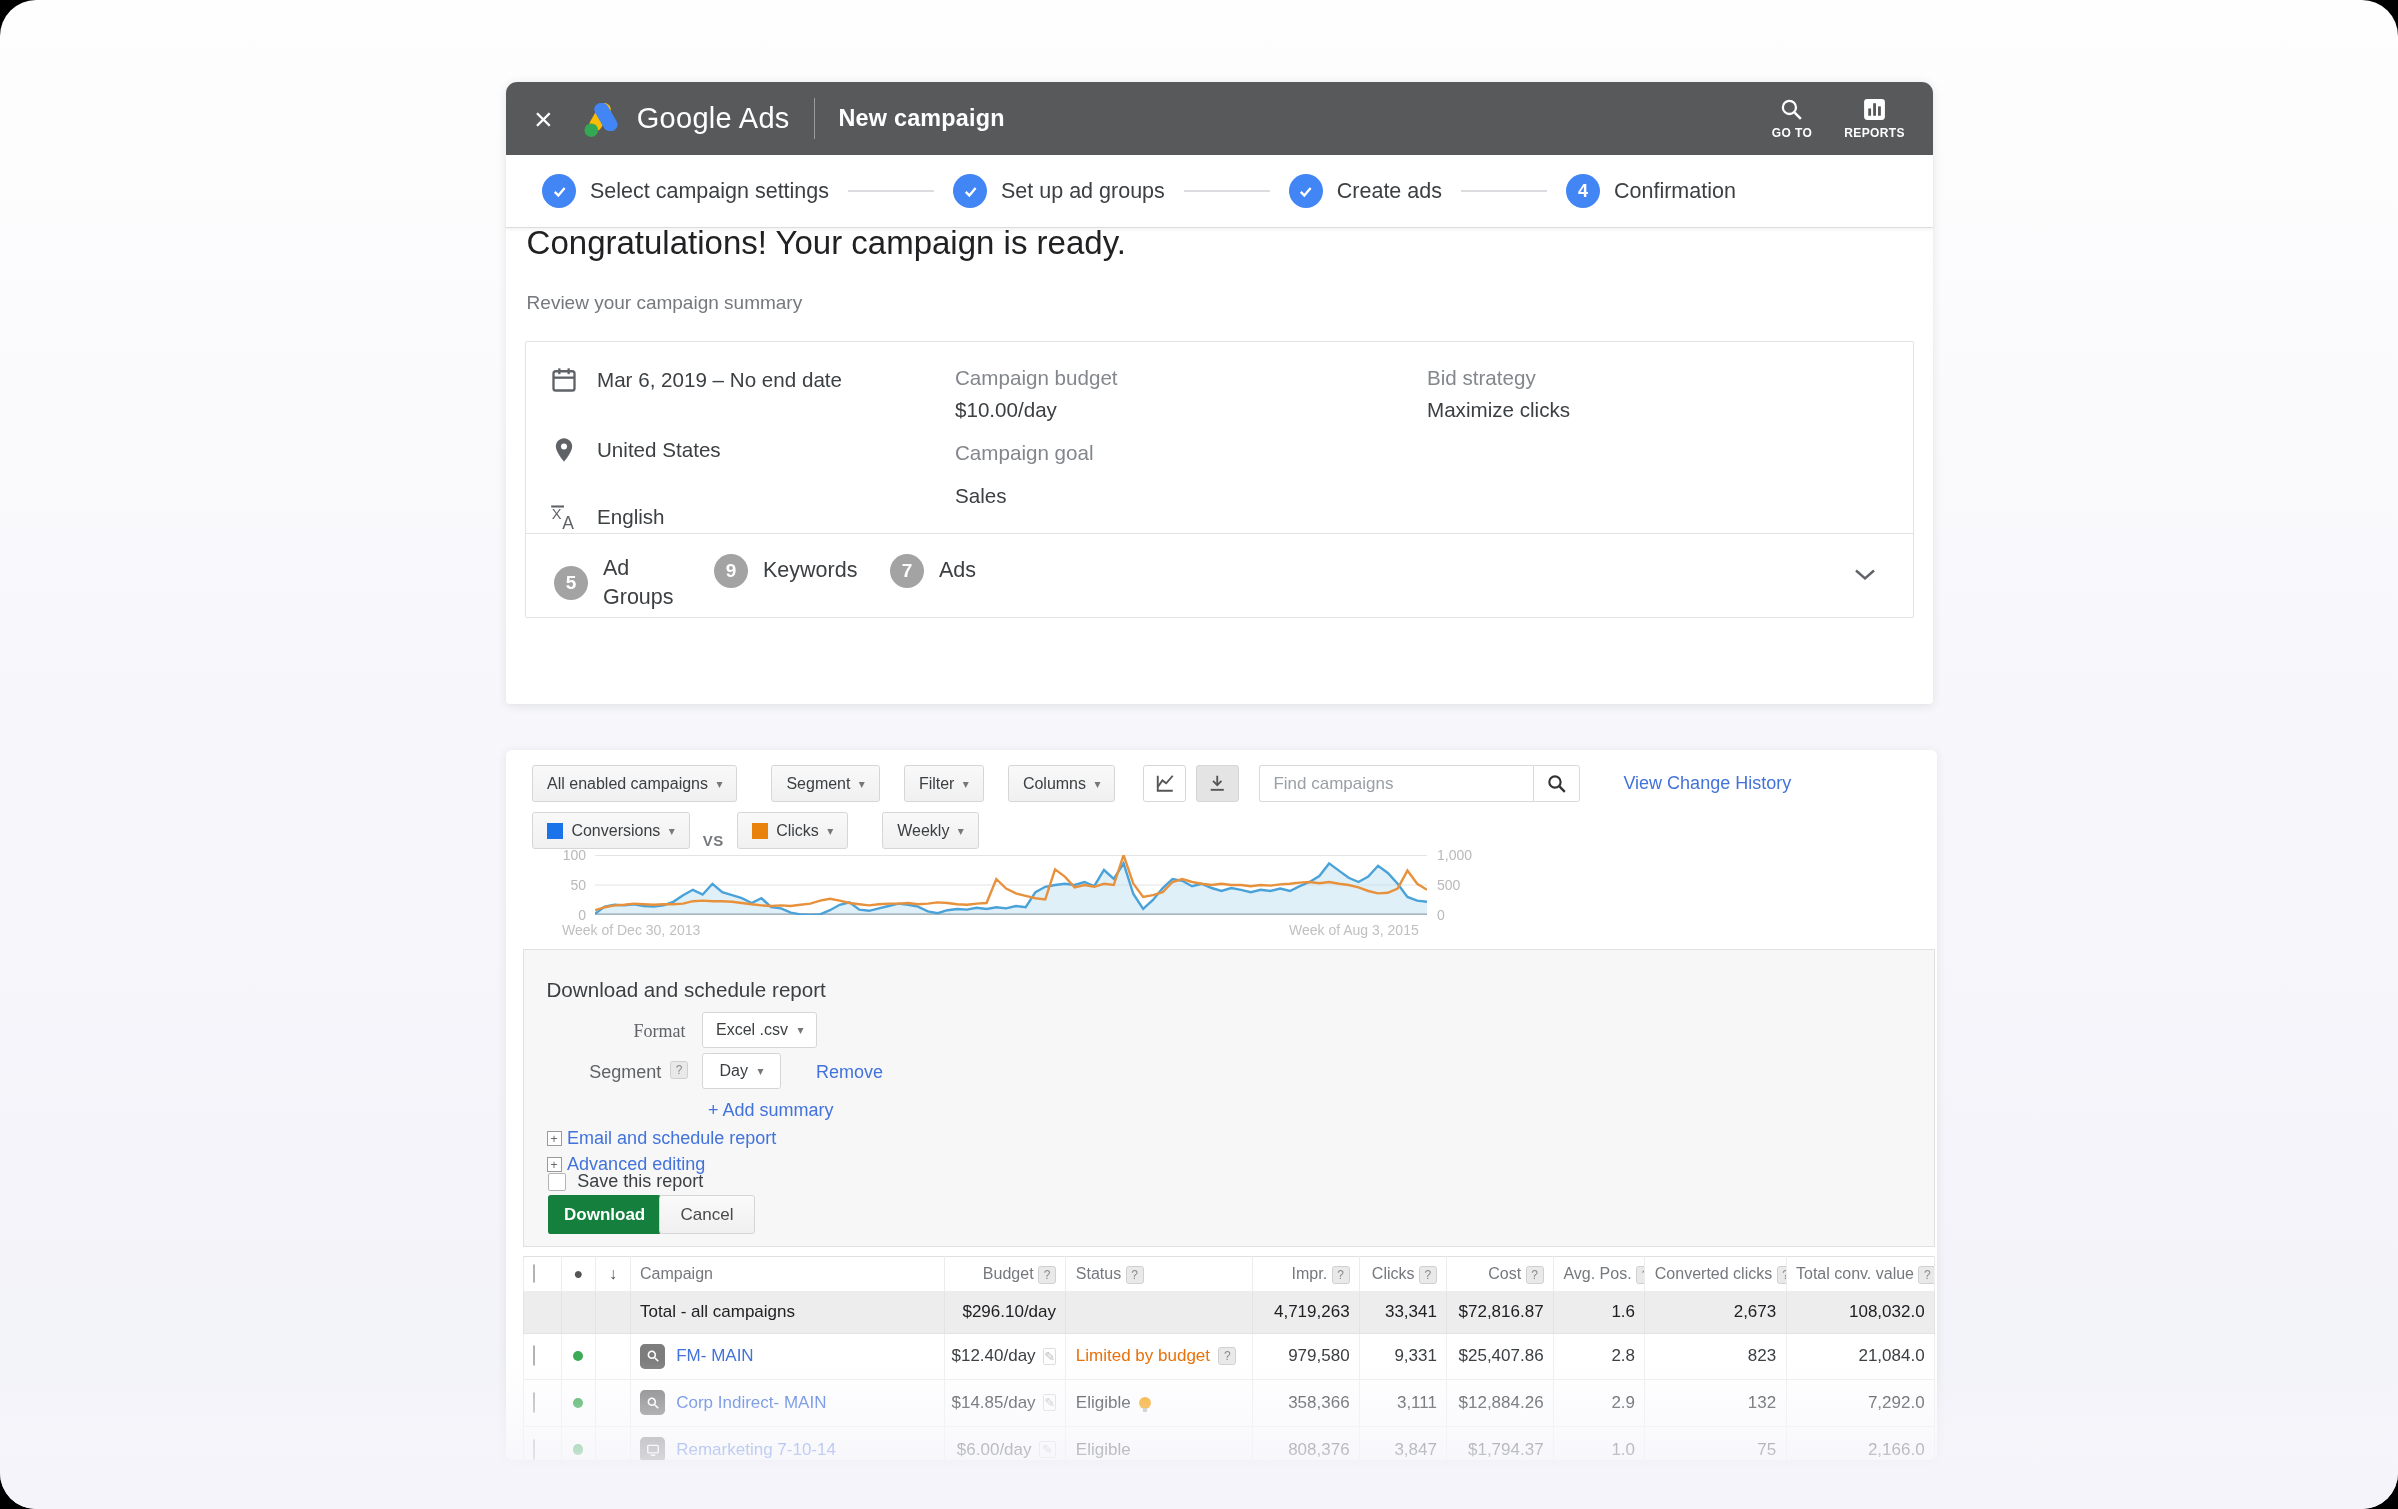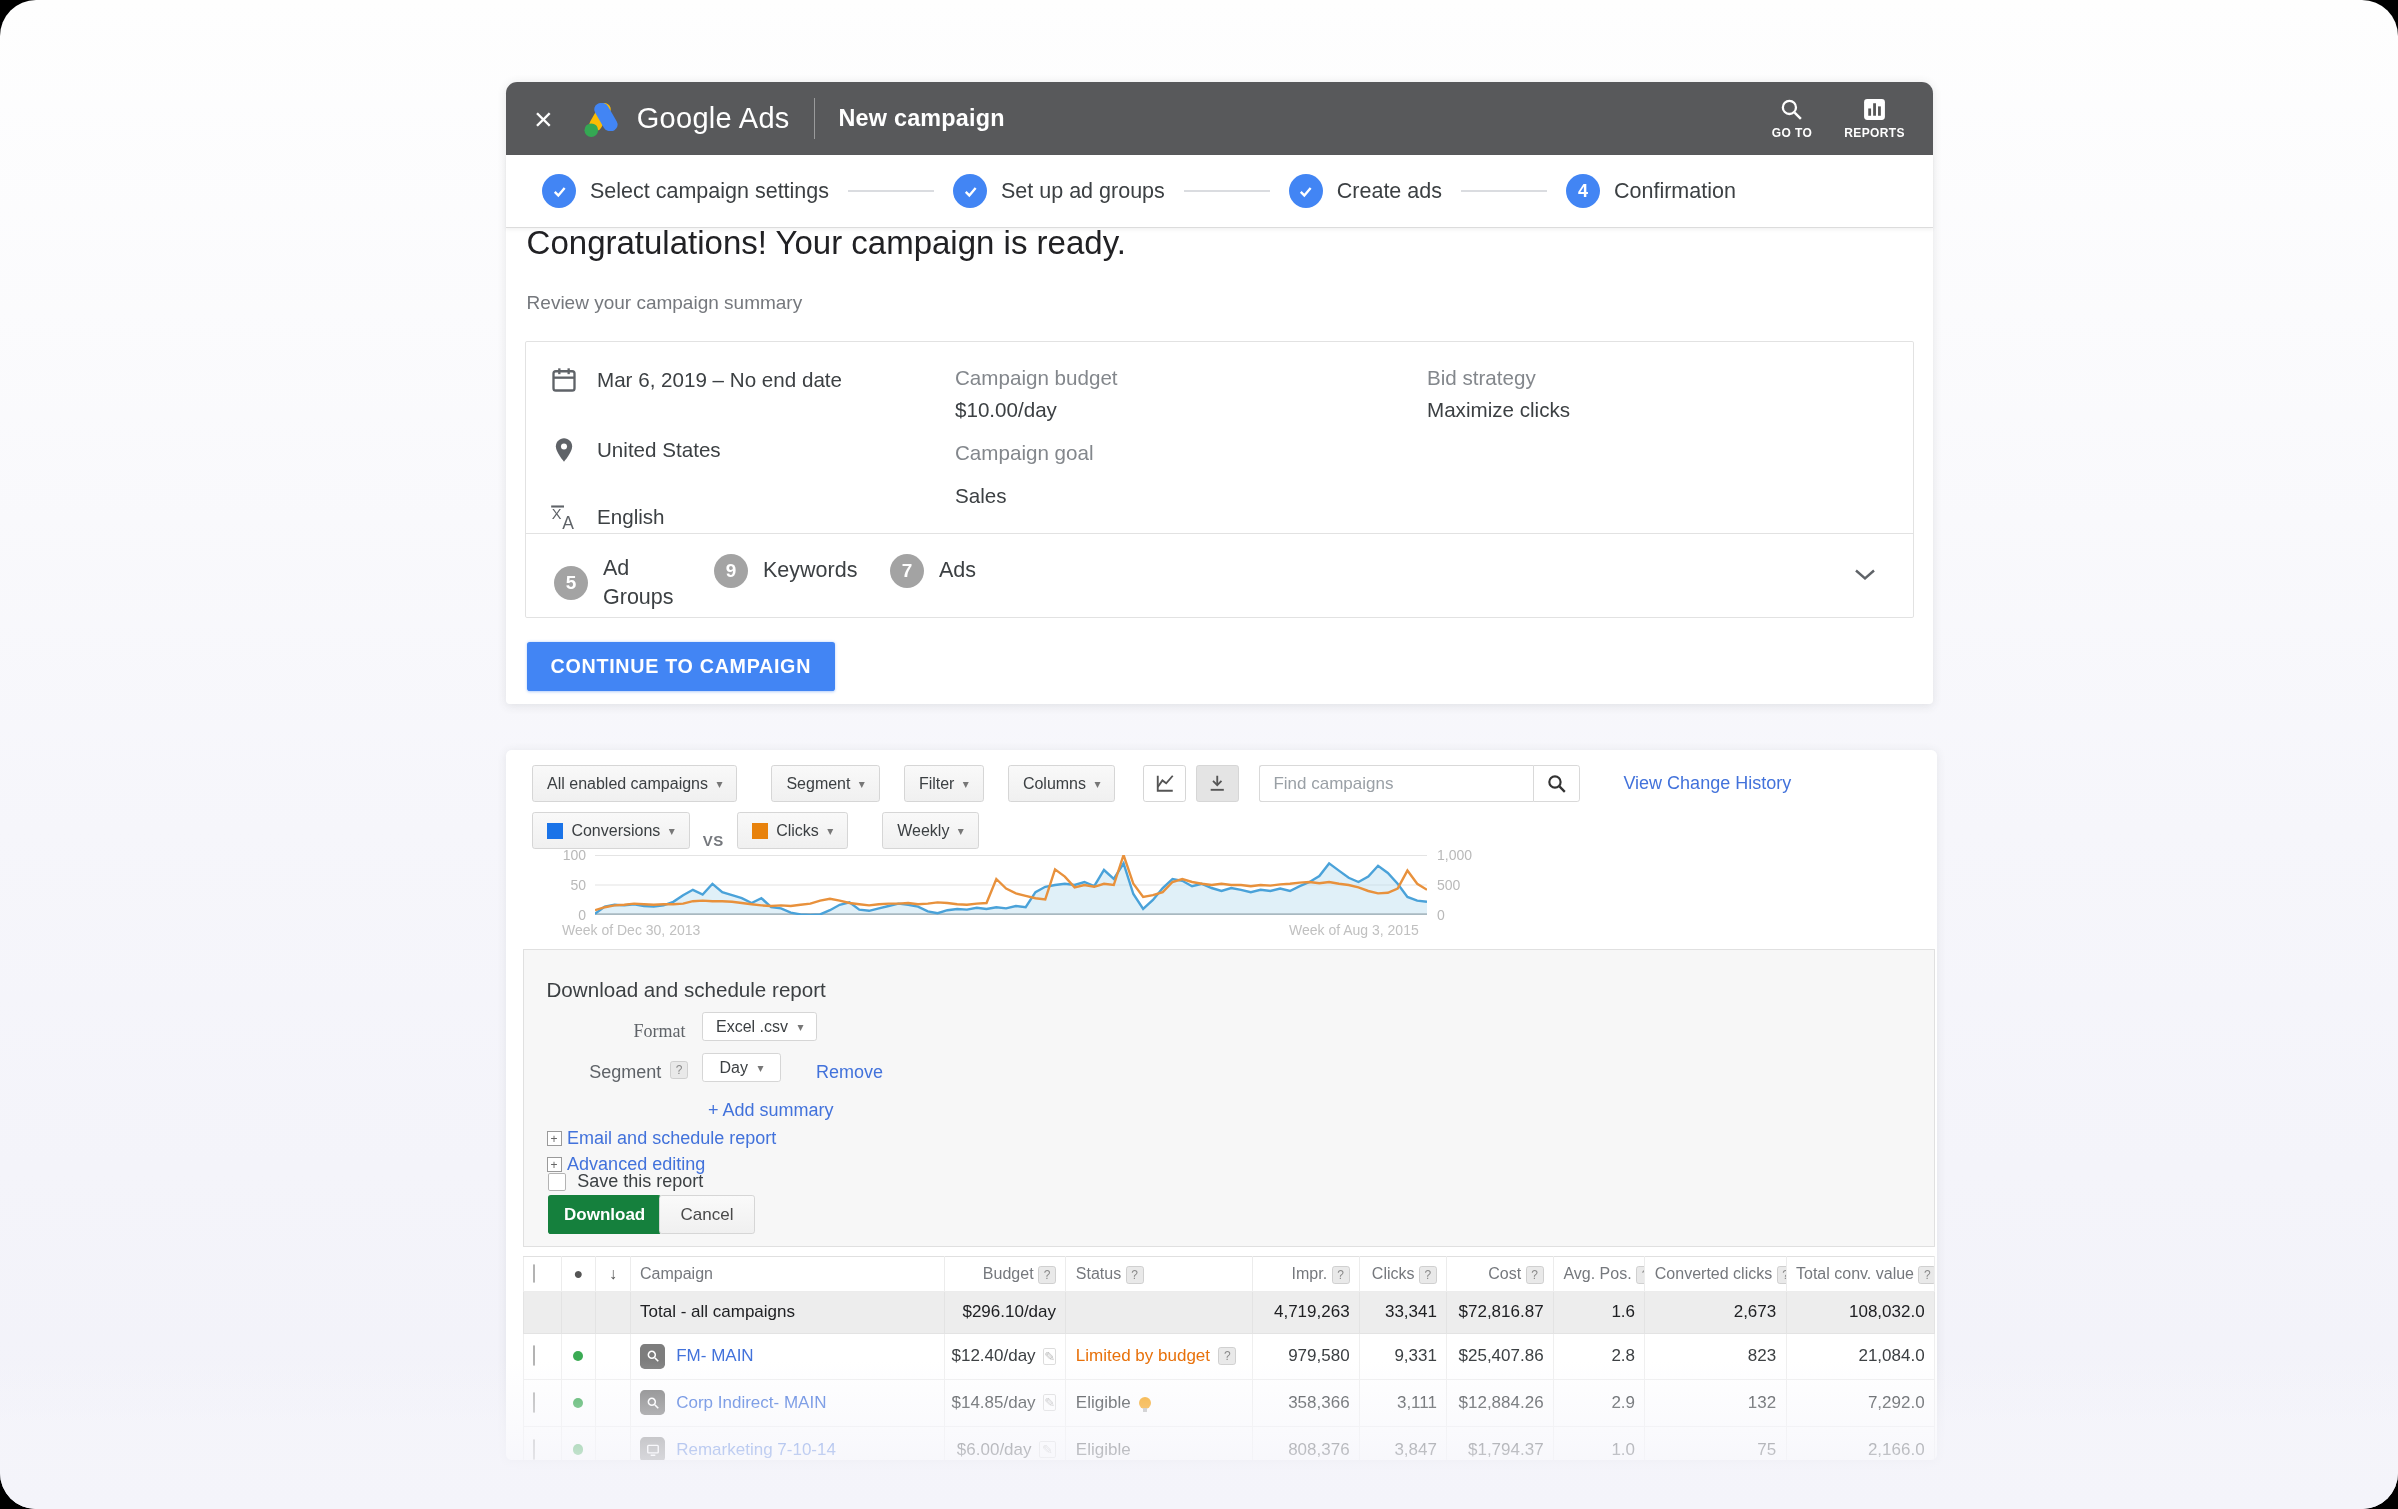--- a/index.html
+++ b/index.html
@@ -253,7 +253,6 @@
       </span>
     </div>
 
-    <button class="cta">CONTINUE TO CAMPAIGN</button>
   </div>
 
   <div class="card2">

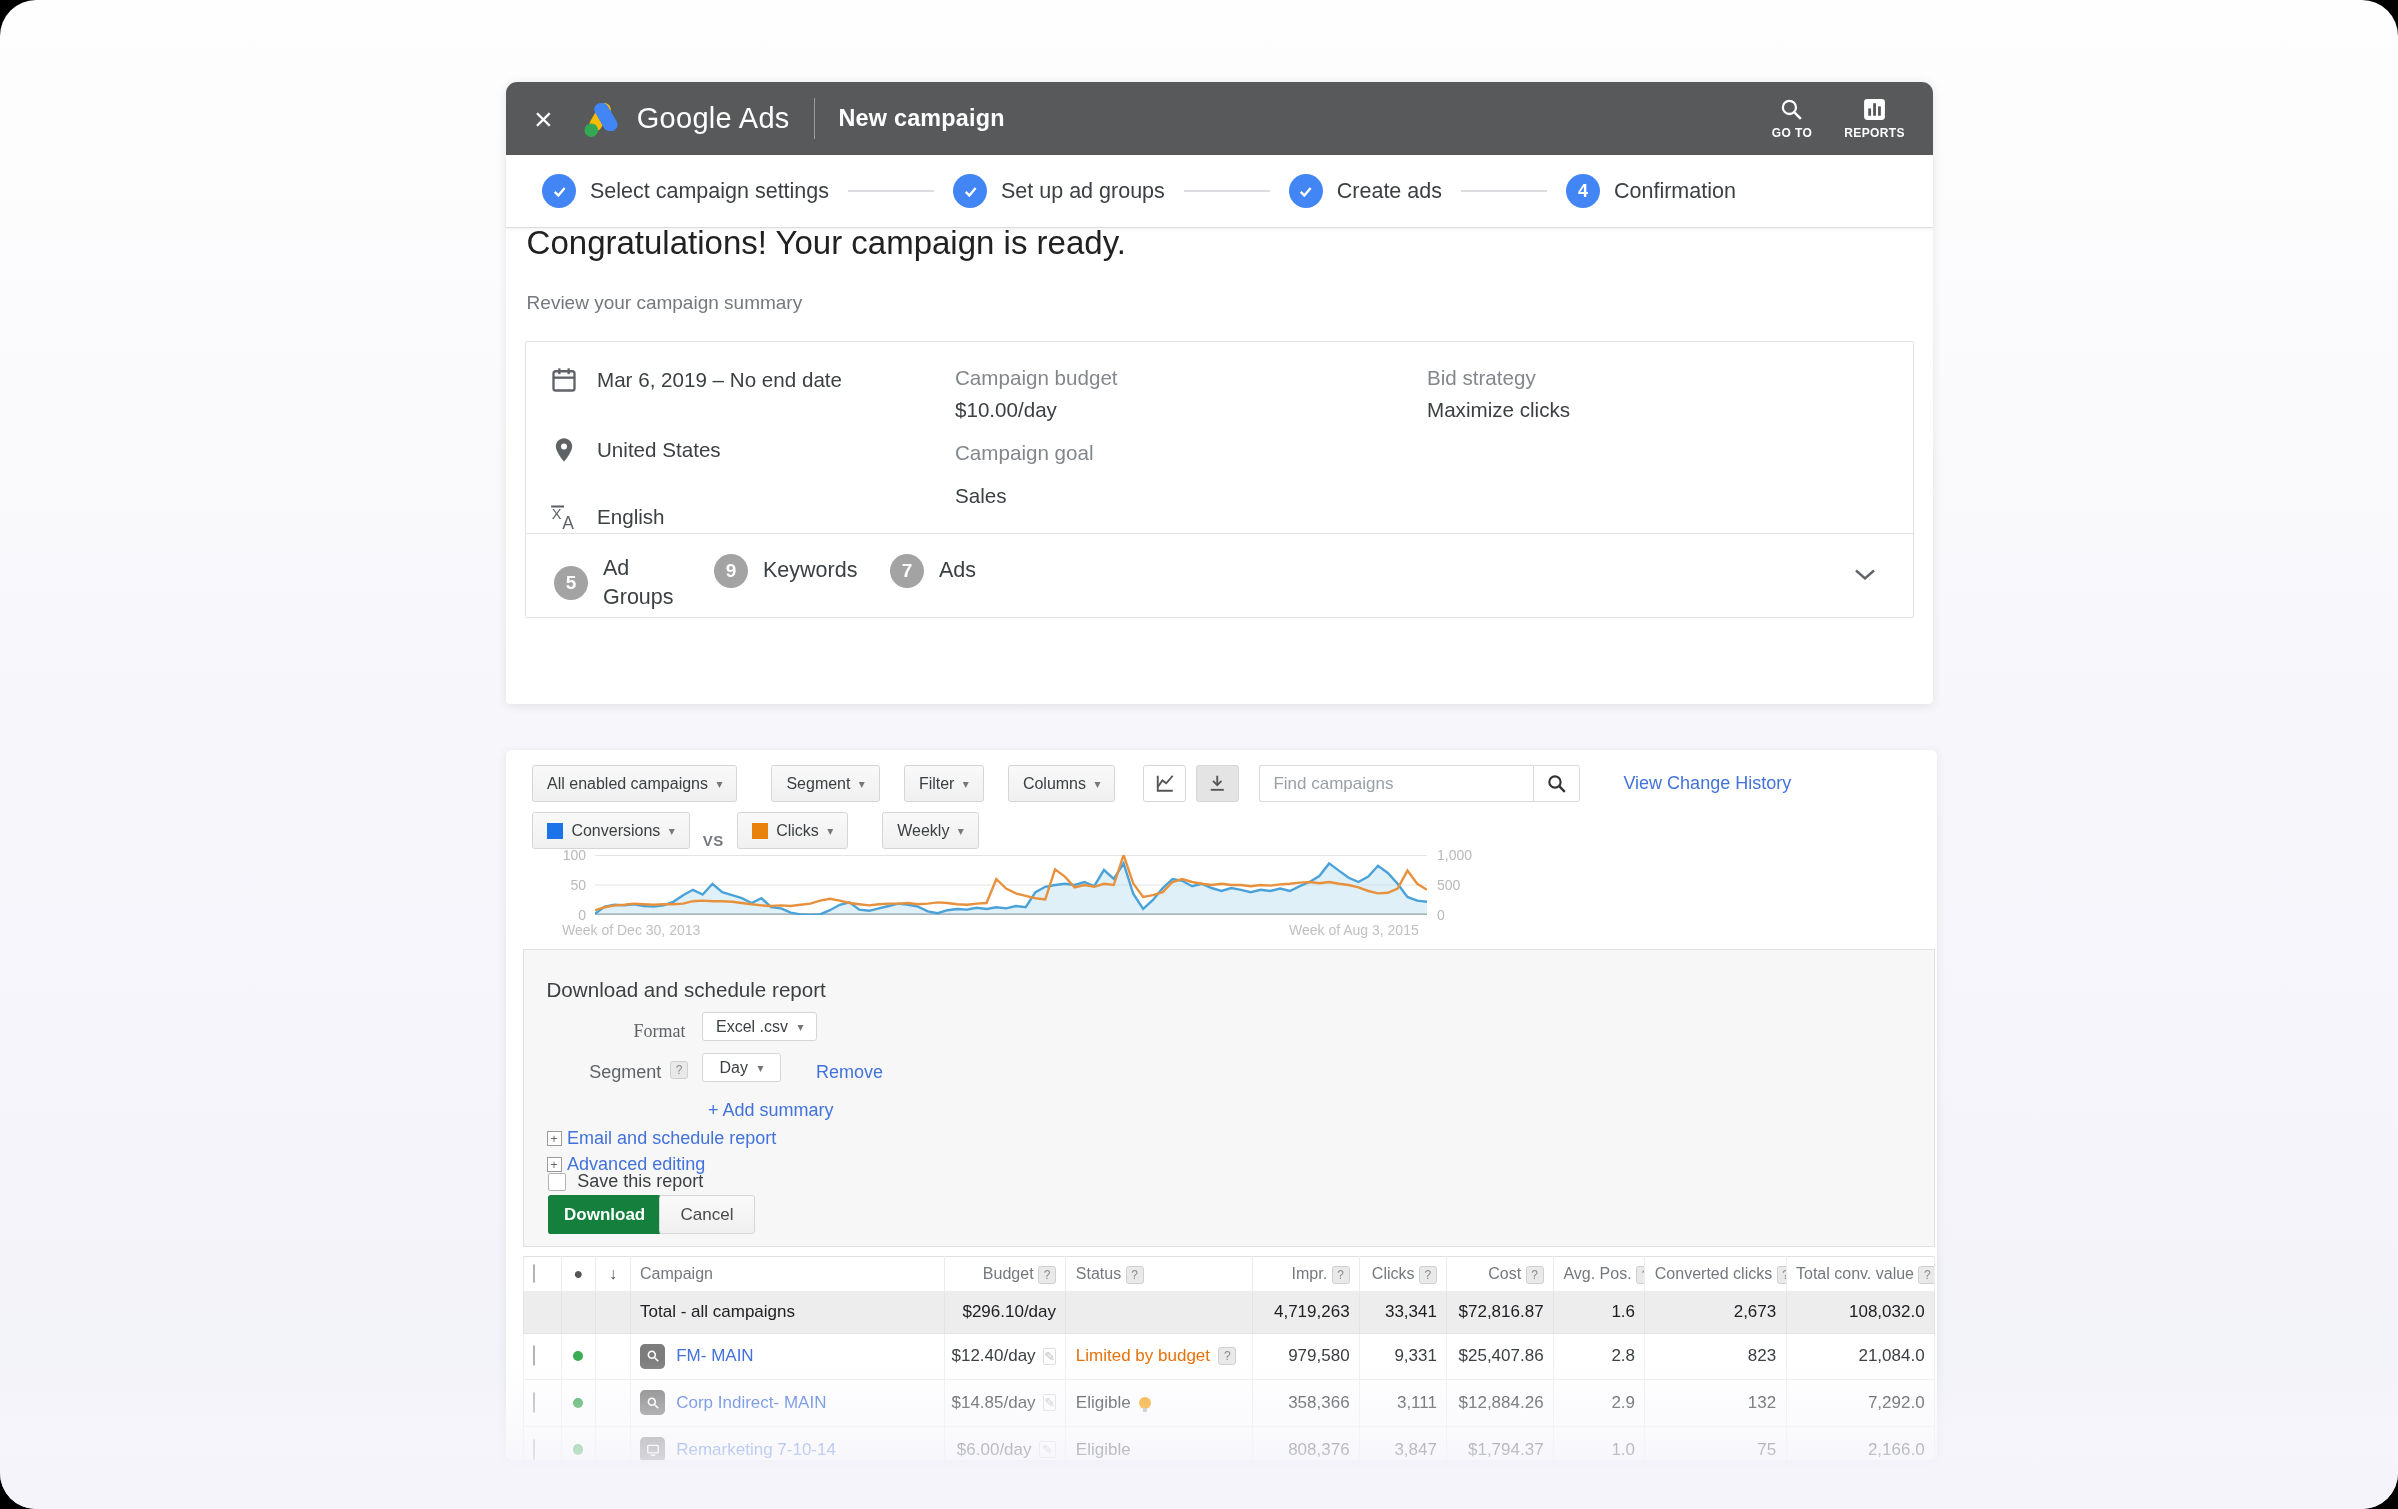--- a/index.html
+++ b/index.html
@@ -83,7 +83,7 @@
              background:#f7f7f7; border:0.9px solid #e0e0e0; }
   .dl-title { position:absolute; left:22.5px; top:28px; font-size:20.6px; color:#3c4043; }
   .flabel { position:absolute; font-size:18px; color:#5f6368; text-align:right; width:141px; }
-  .dd { position:absolute; height:29px; background:#fff; border:0.9px solid #d6d6d6; border-radius:2.8px;
+  .dd { position:absolute; height:36px; background:#fff; border:0.9px solid #d6d6d6; border-radius:2.8px;
         display:inline-flex; align-items:center; justify-content:center; gap:9.4px; font-size:16px;
         color:#3c4043; padding:0 13px; cursor:pointer; }
   .dd .caret { font-size:12px; color:#777; }

